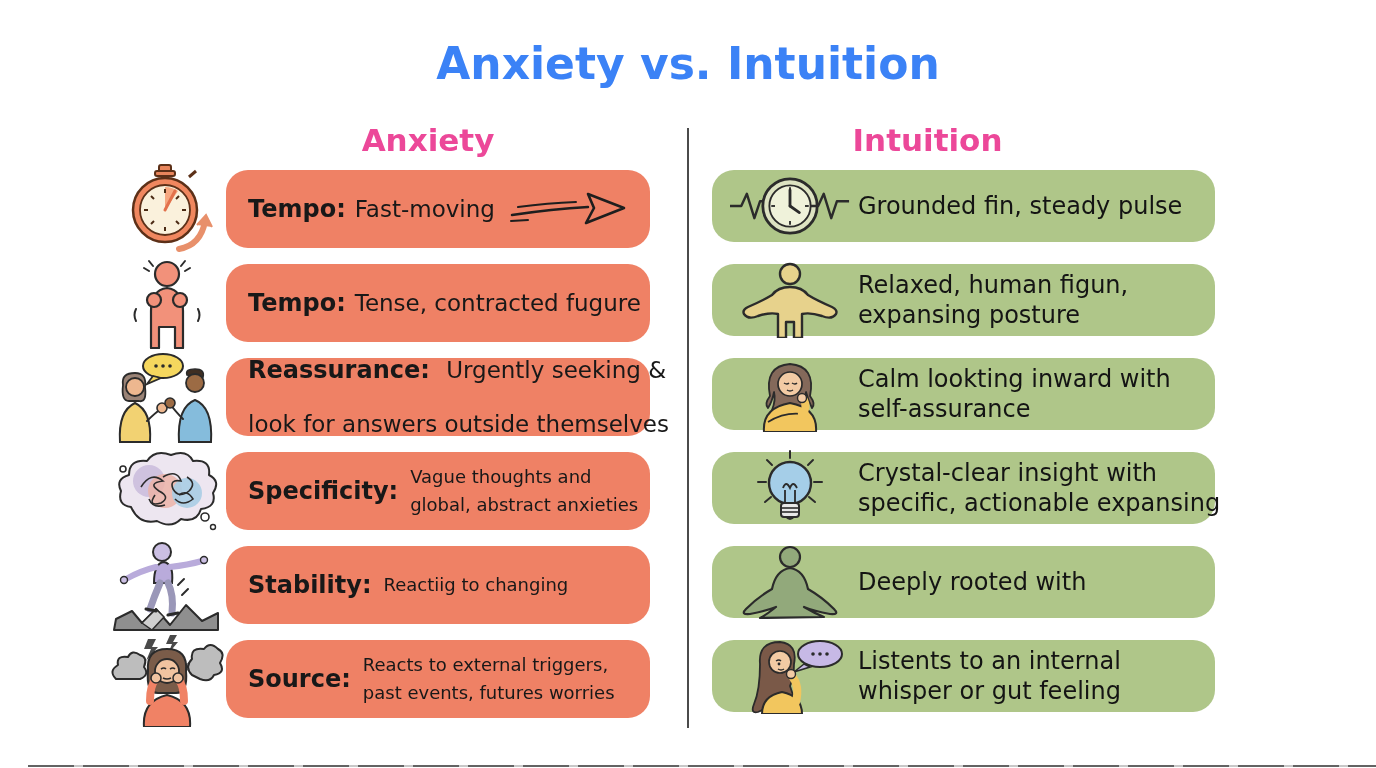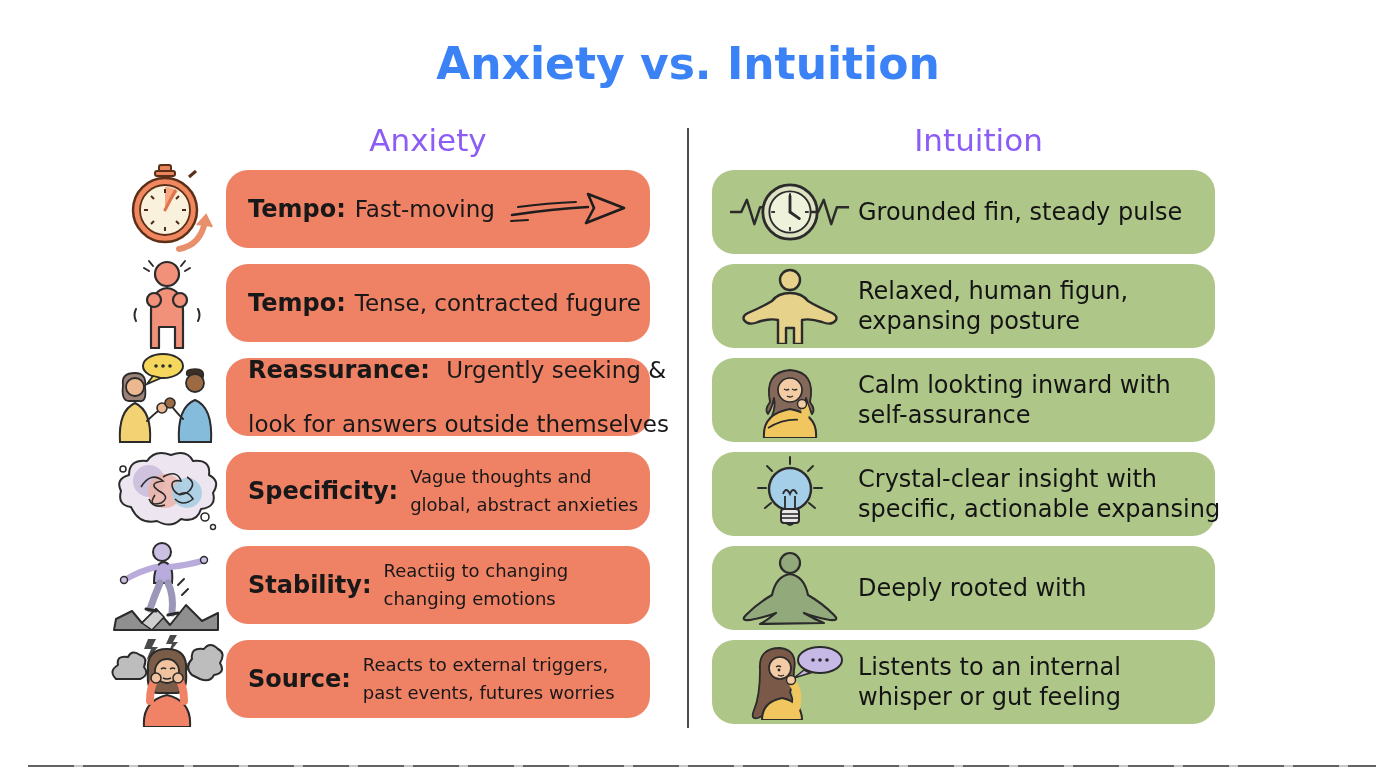--- a/index.html
+++ b/index.html
@@ -9,7 +9,7 @@
   .title{position:absolute;top:38px;left:0;width:100%;text-align:center;
          font-size:44px;font-weight:bold;color:#3b82f6;}
 
-  .col-header{position:absolute;top:122px;font-size:31px;font-weight:normal;color:#8b5cf6;text-align:center;}
+  .col-header{position:absolute;top:122px;font-size:31px;font-weight:bold;color:#ec4899;text-align:center;}
   .hdr-left{left:228px;width:400px;}
   .hdr-right{left:727px;width:503px;}
 

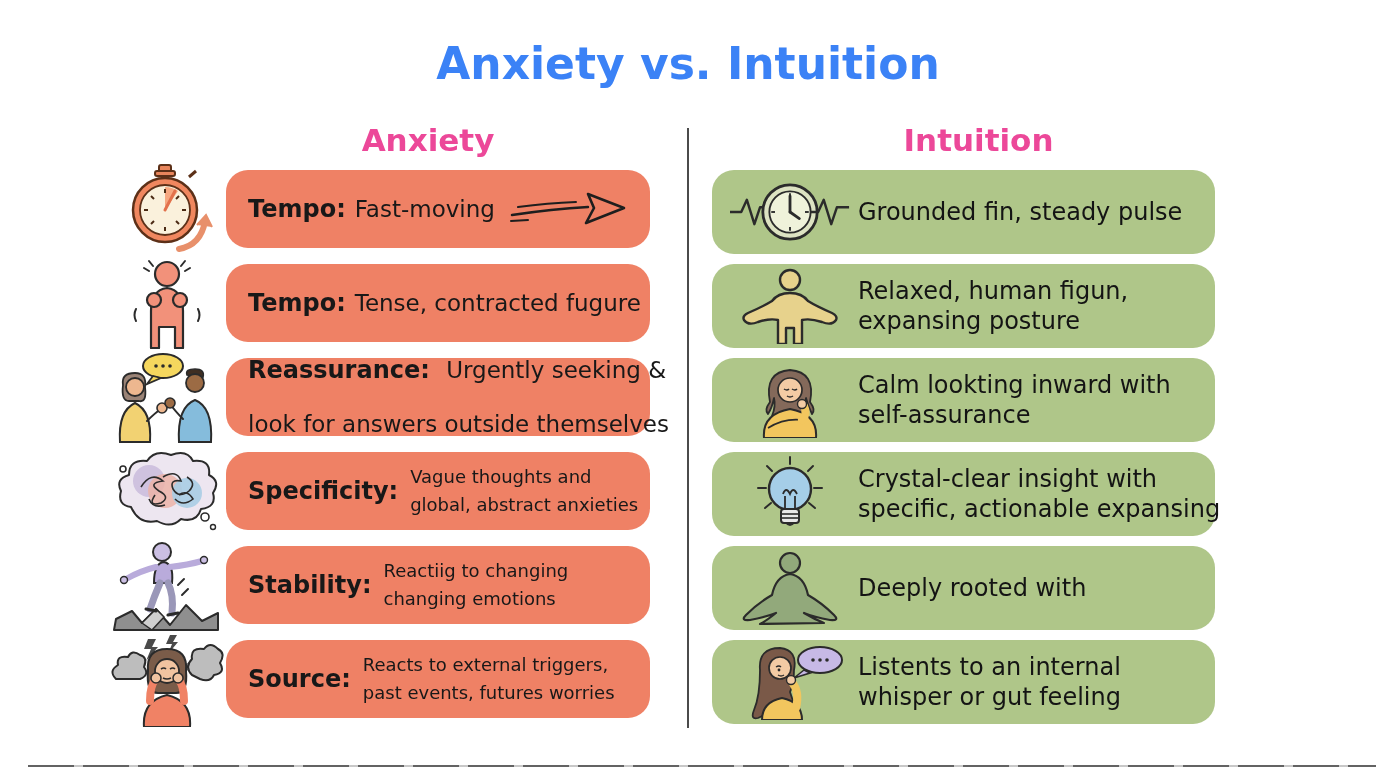--- a/index.html
+++ b/index.html
@@ -11,7 +11,7 @@
 
   .col-header{position:absolute;top:122px;font-size:31px;font-weight:bold;color:#ec4899;text-align:center;}
   .hdr-left{left:228px;width:400px;}
-  .hdr-right{left:727px;width:503px;}
+  .hdr-right{left:676px;width:503px;}
 
   .divider{position:absolute;left:687px;top:128px;width:2px;height:600px;background:#4b4b4b;}
 

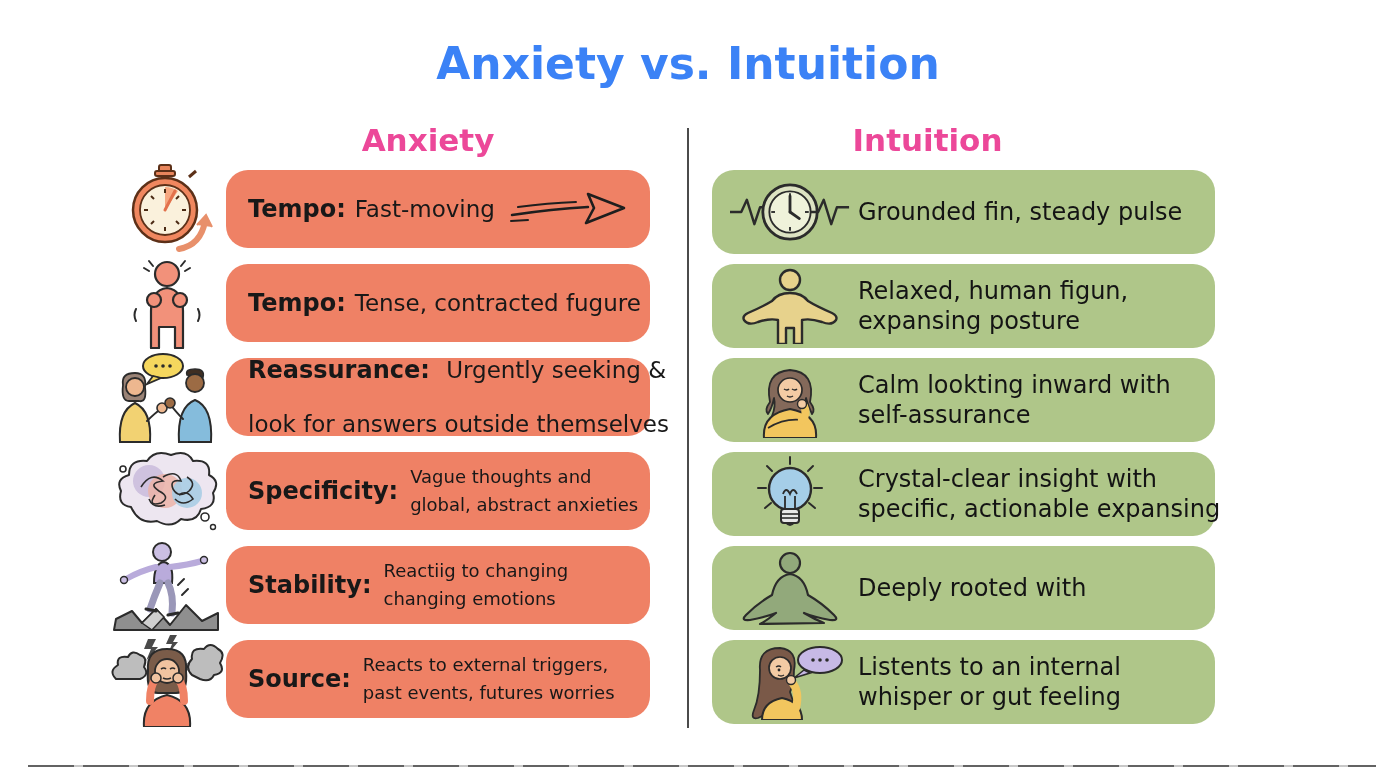--- a/index.html
+++ b/index.html
@@ -28,7 +28,7 @@
   .arrow-wrap{margin-left:auto;margin-right:4px;display:flex;align-items:center;}
 
   
-  .irow{position:absolute;left:712px;width:503px;height:84px;background:#AFC689;border-radius:22px;
+  .irow{position:absolute;left:712px;width:503px;height:72px;background:#AFC689;border-radius:22px;
         box-sizing:border-box;display:flex;align-items:center;padding-left:18px;}
   .iicon-cell{width:120px;min-width:120px;display:flex;justify-content:center;align-items:center;}
   .itxt{margin-left:8px;font-size:24px;line-height:30px;color:#141414;white-space:nowrap;}

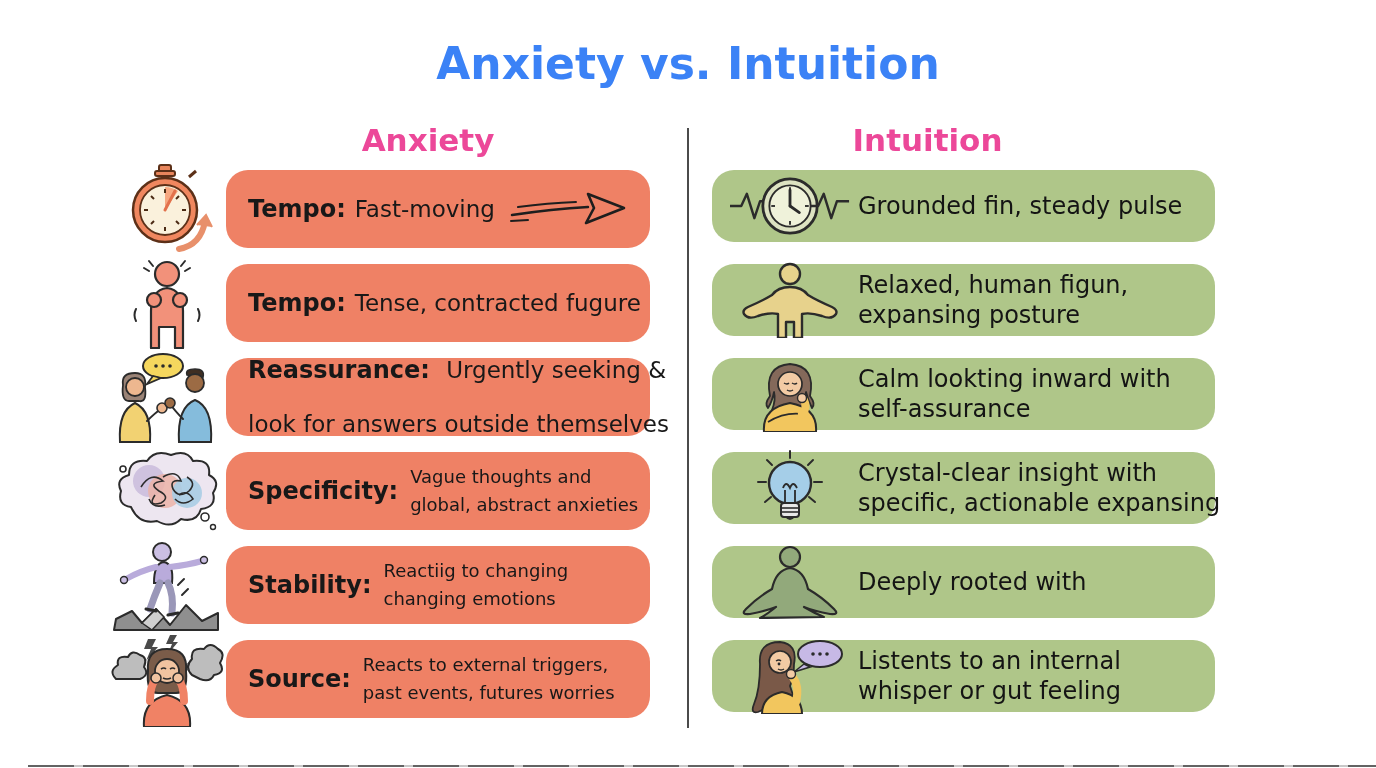--- a/index.html
+++ b/index.html
@@ -196,7 +196,6 @@
       <span class="lbl">Stability:</span>
       <span class="two">
         <div>Reactiig to changing</div>
-        <div>changing emotions</div>
       </span>
     </div>
   </div>

